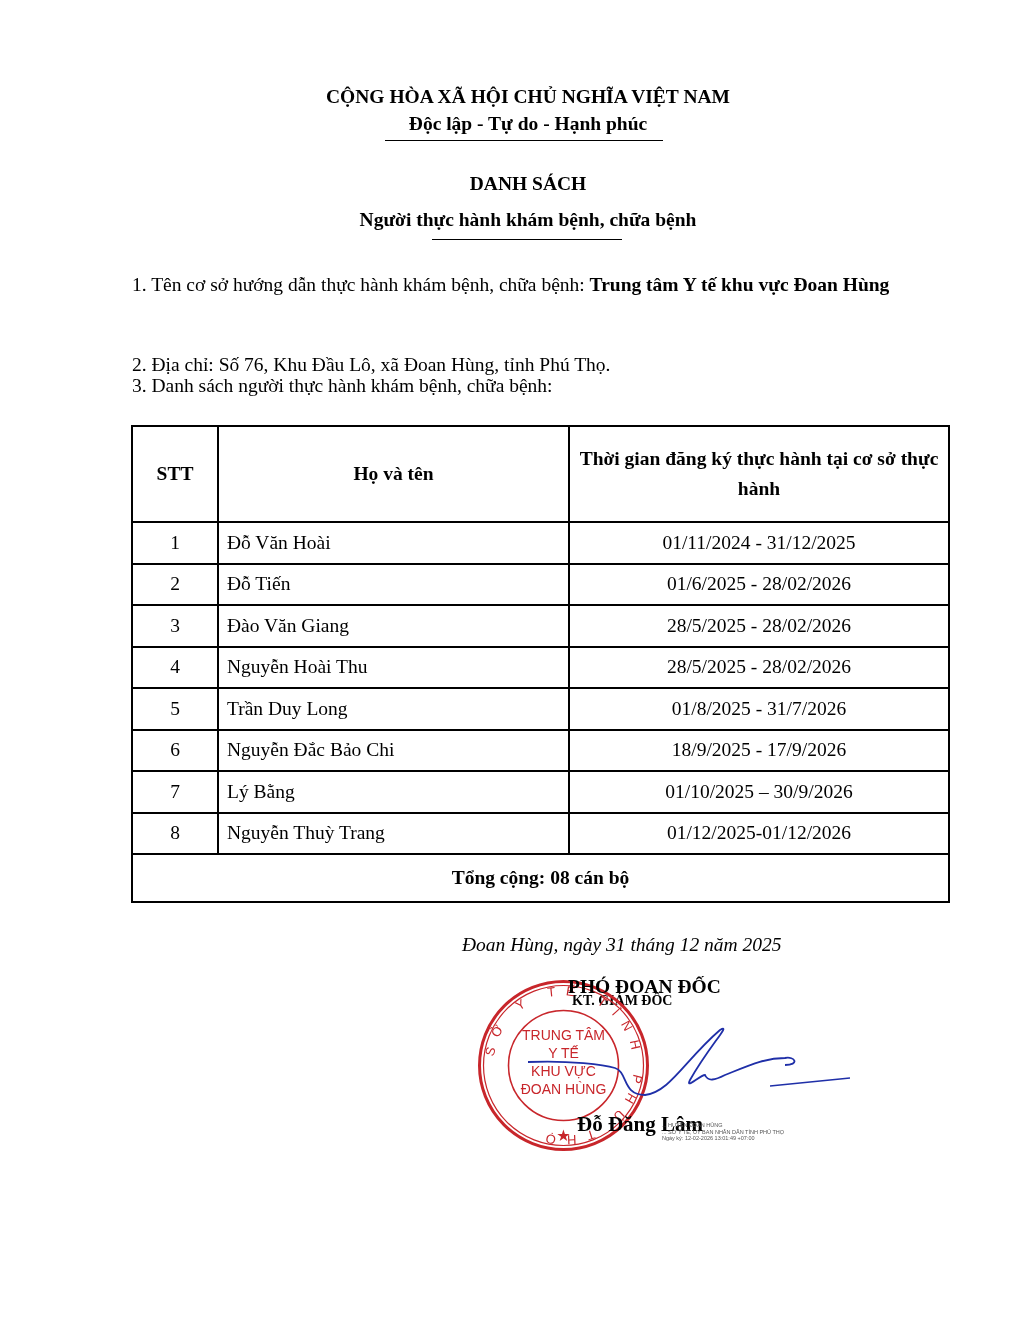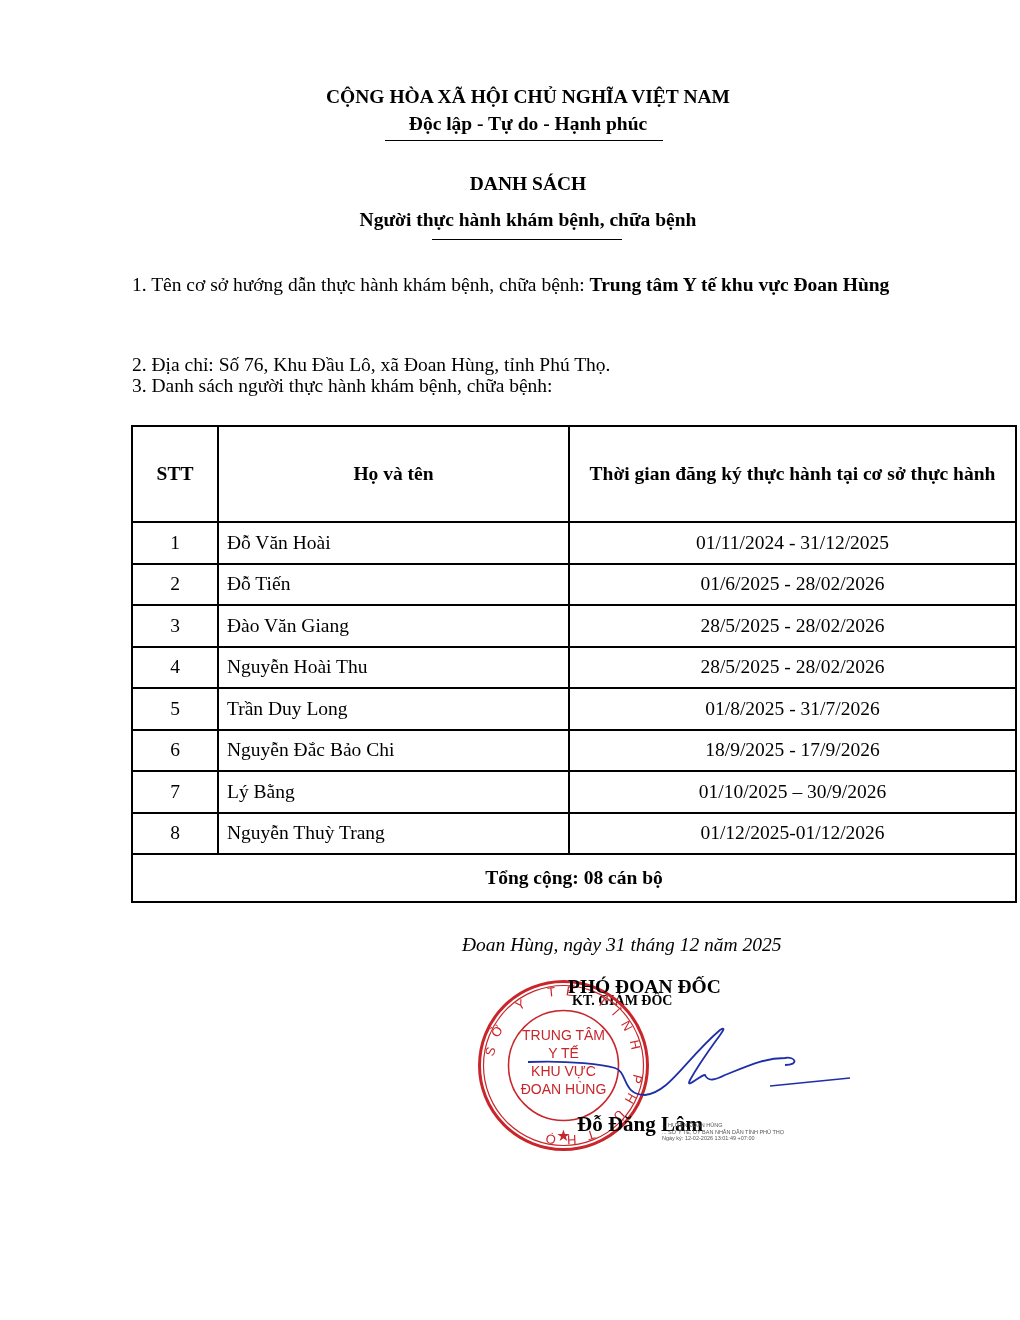--- a/index.html
+++ b/index.html
@@ -19,7 +19,7 @@
   .p2 { top: 352px; }
   .p3 { top: 373px; }
 
-  table.list { position: absolute; left: 131px; top: 425px; width: 886px;
+  table.list { position: absolute; left: 131px; top: 425px; width: 819px;
                border-collapse: collapse; font-size: 19.5px; }
   table.list td, table.list th { border: 2px solid #000; padding: 0; }
   table.list th { font-weight: bold; height: 70px; line-height: 30px; }

